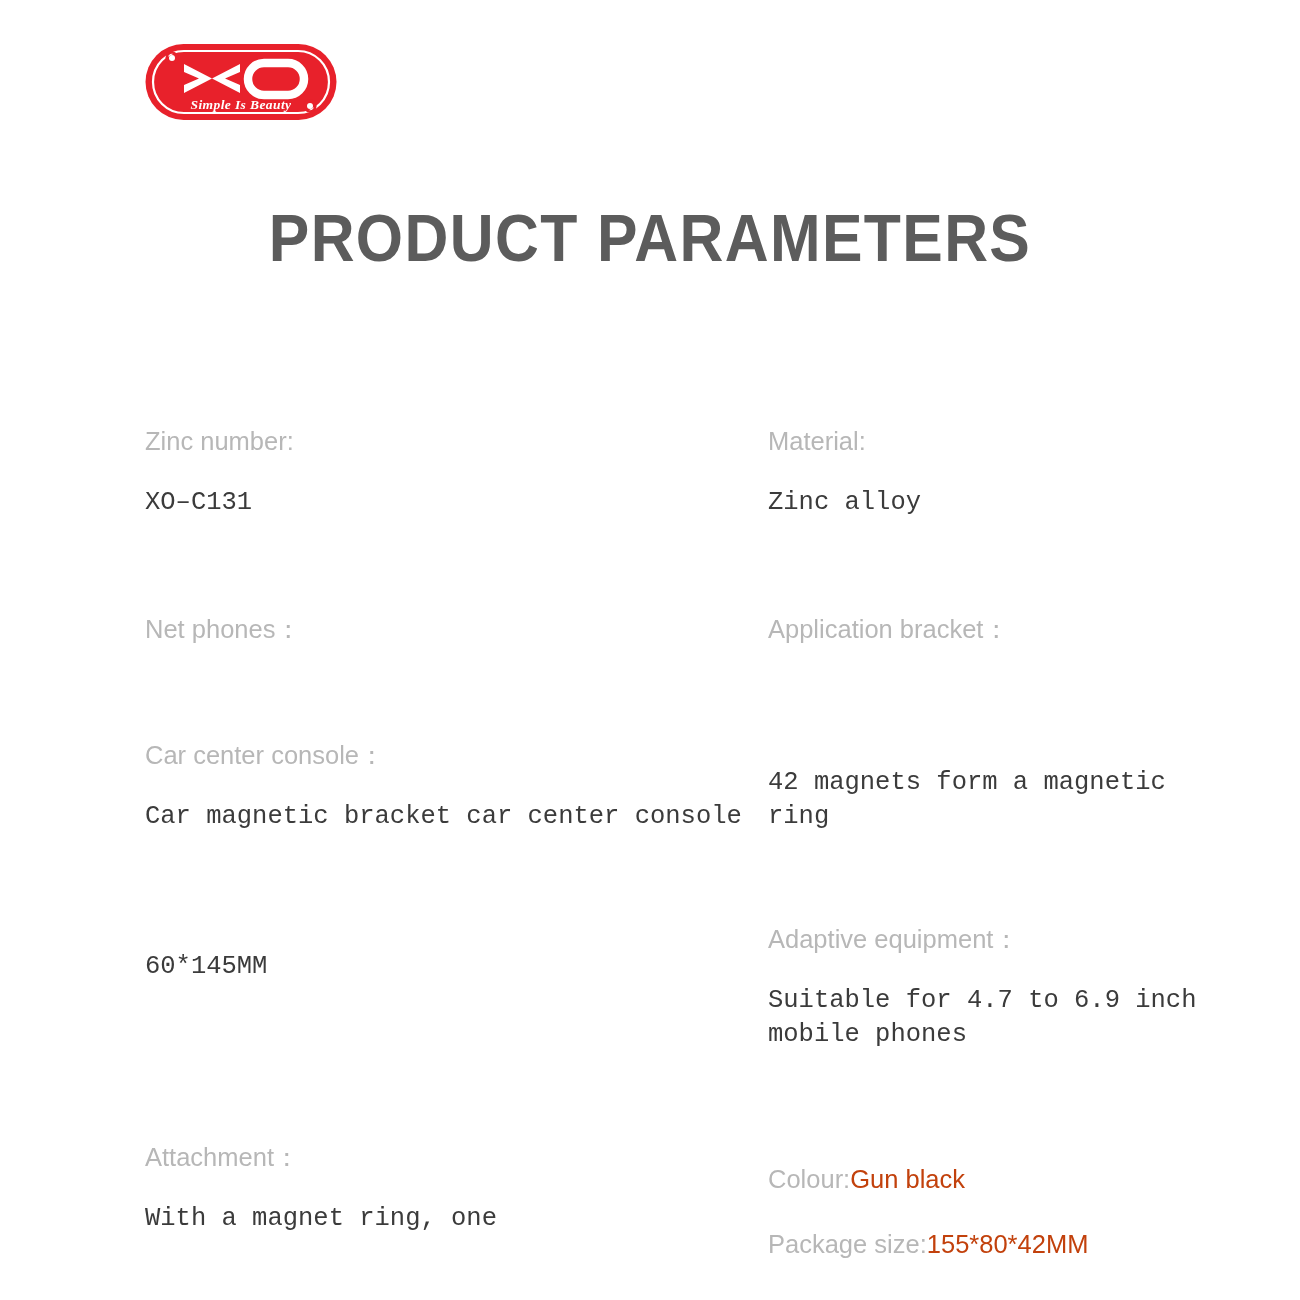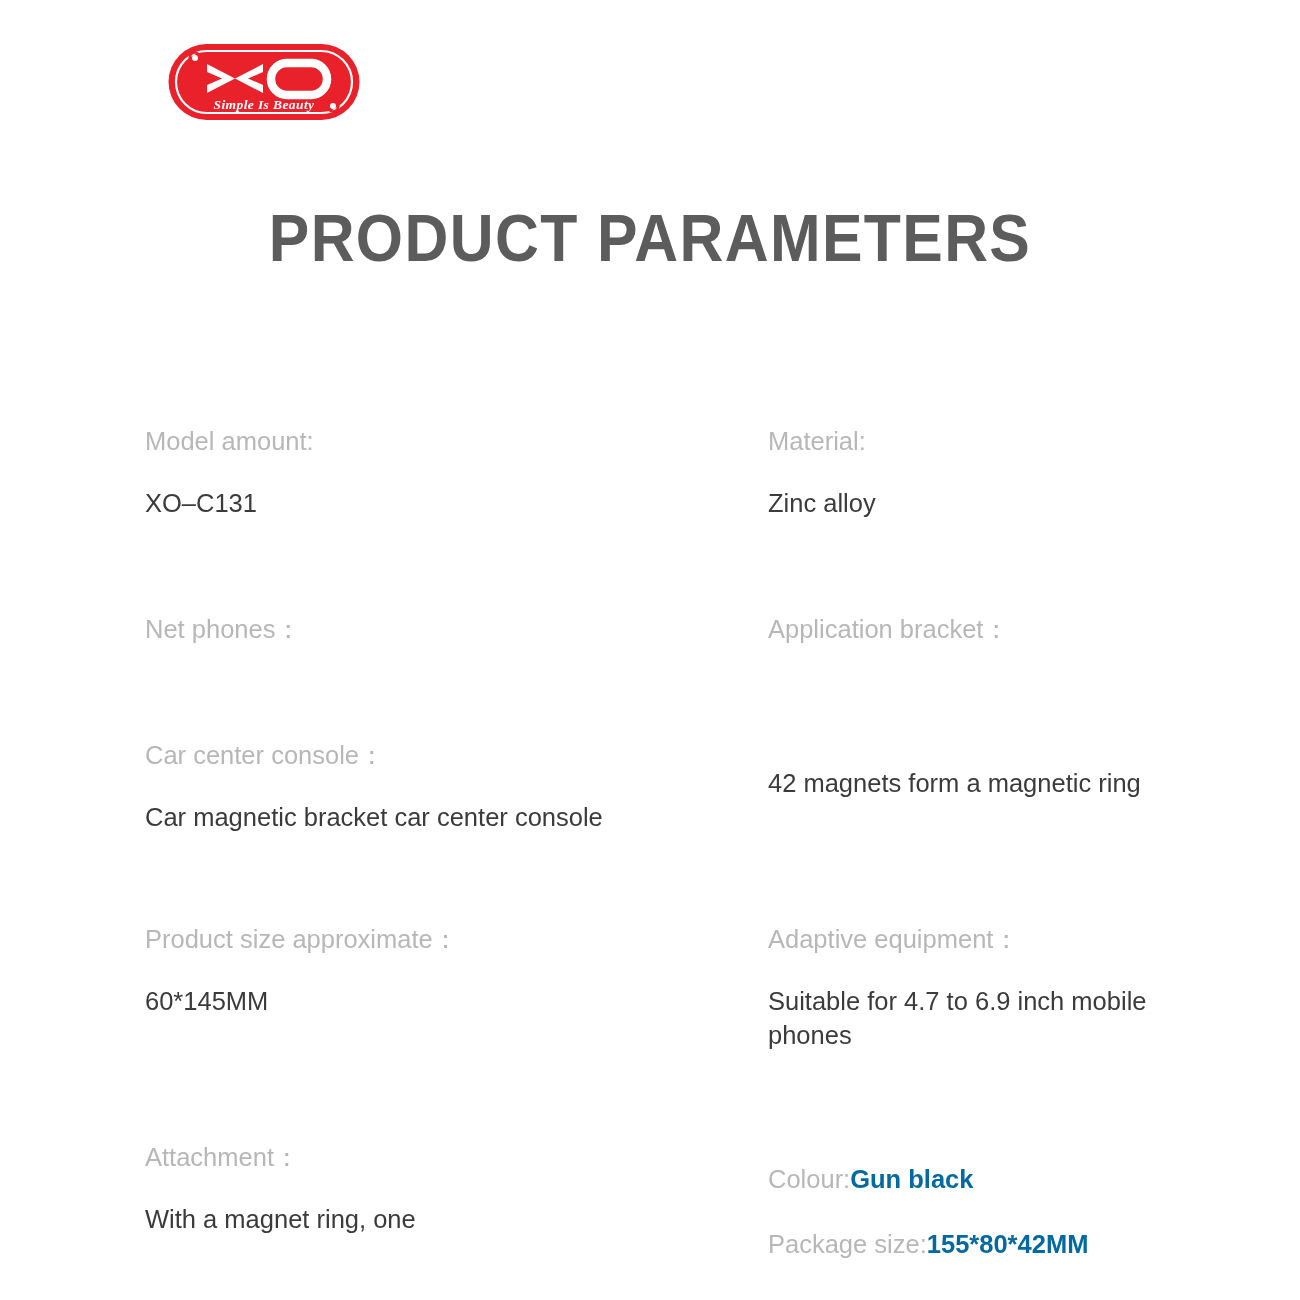--- a/index.html
+++ b/index.html
@@ -18,7 +18,7 @@
   
   .logo-wrap {
     position: absolute;
-    left: 167px;
+    left: 144px;
     top: 42px;
     width: 194px;
     height: 80px;

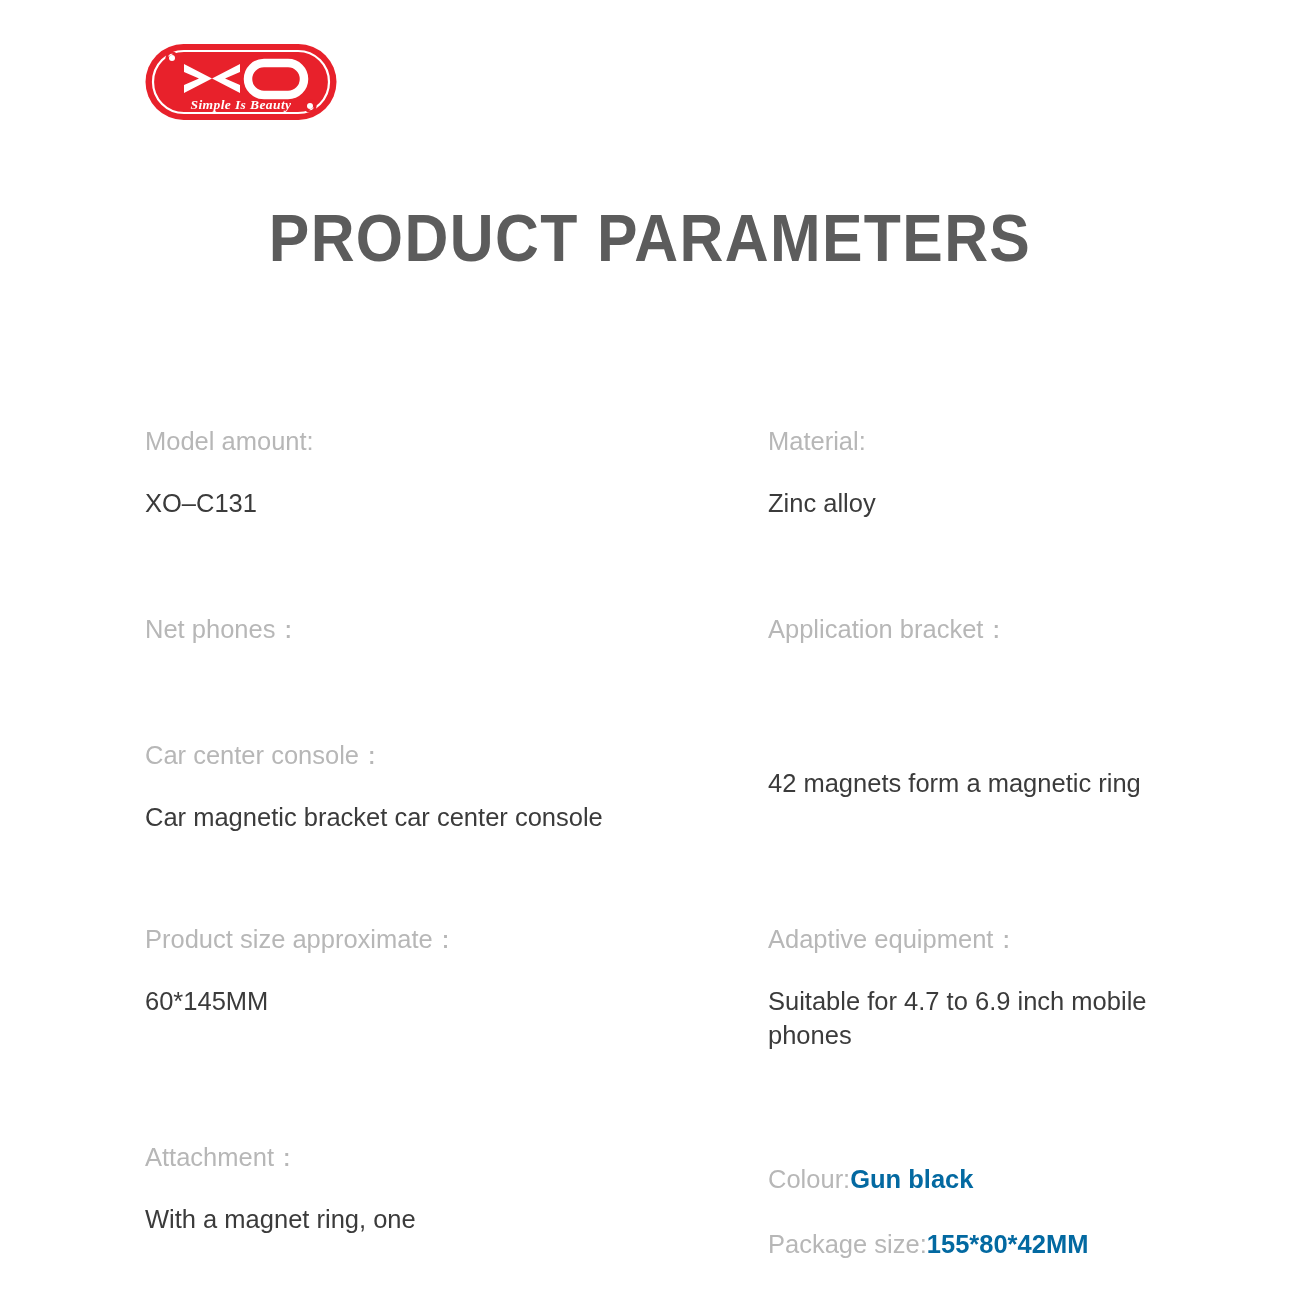--- a/index.html
+++ b/index.html
@@ -120,7 +120,7 @@
 <div class="spec-grid">
 
   <div class="spec-cell left">
-    <span class="spec-label">Model amount:</span>
+    <span class="spec-label">Zinc number:</span>
     <span class="spec-value">XO–C131</span>
   </div>
   <div class="spec-cell right">

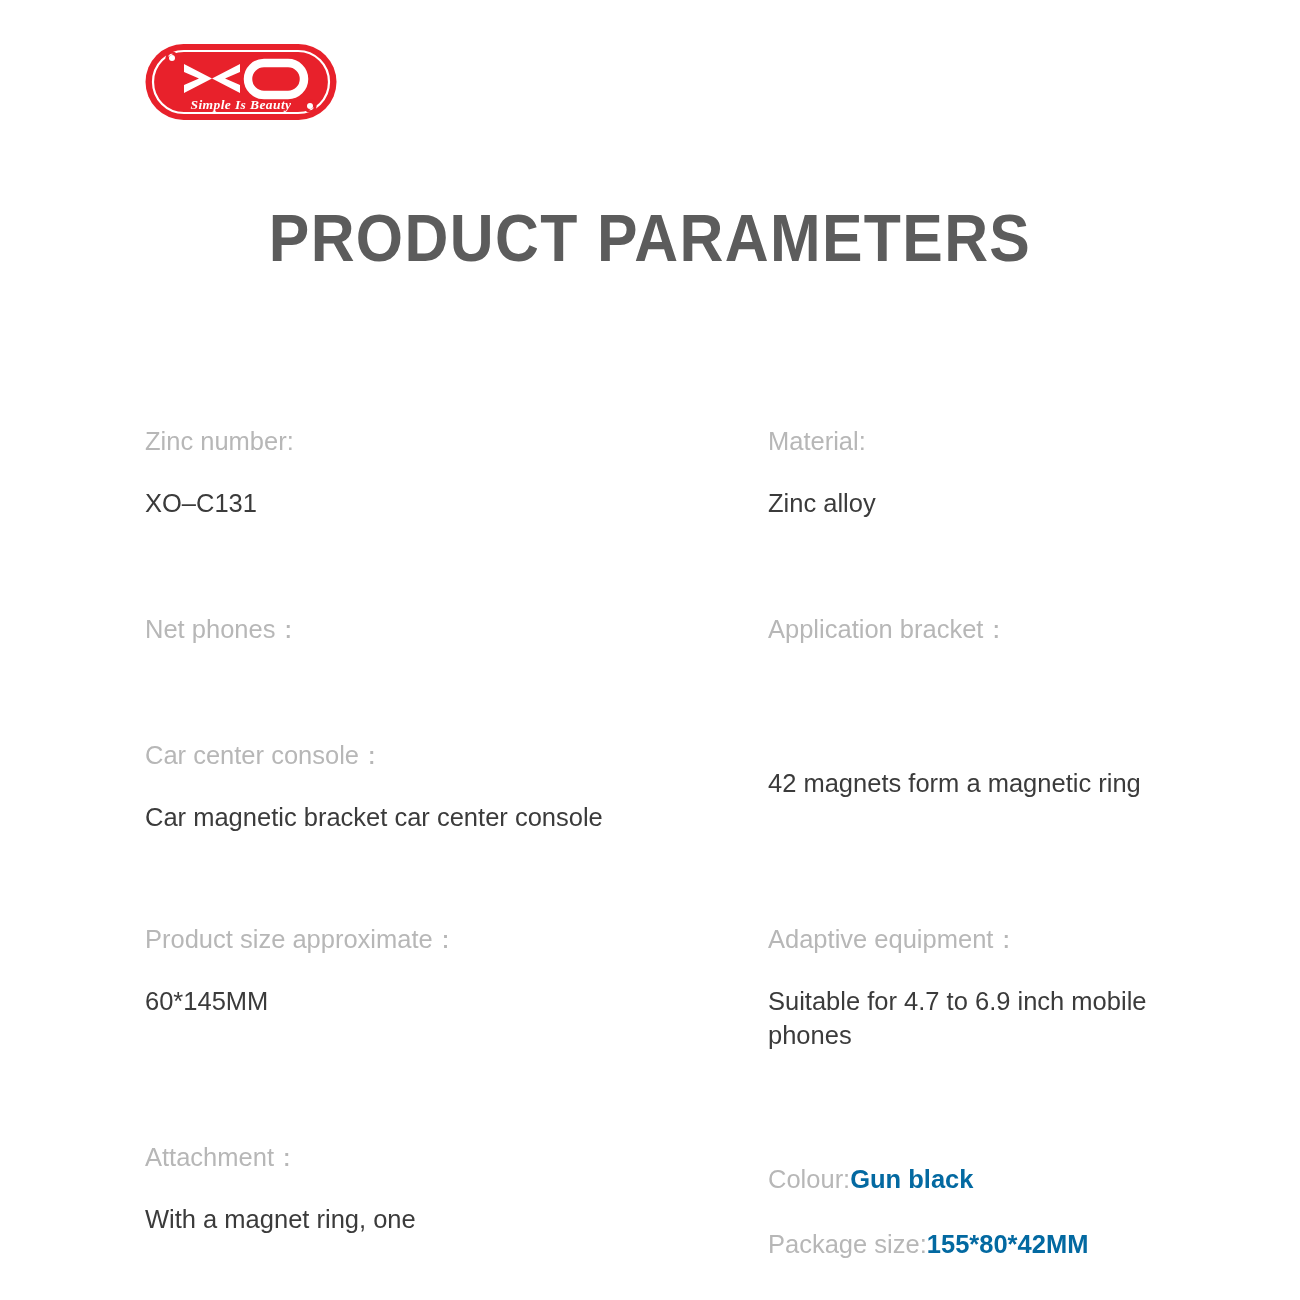--- a/index.html
+++ b/index.html
@@ -73,6 +73,7 @@
     font-weight: normal;
     margin-top: 28px;
     max-width: 430px;
+    font-family: Liberation Mono, monospace;
   }
   .spec-cell.left .spec-value { max-width: 600px; }
   .row-gap-1 { height: 92px; }

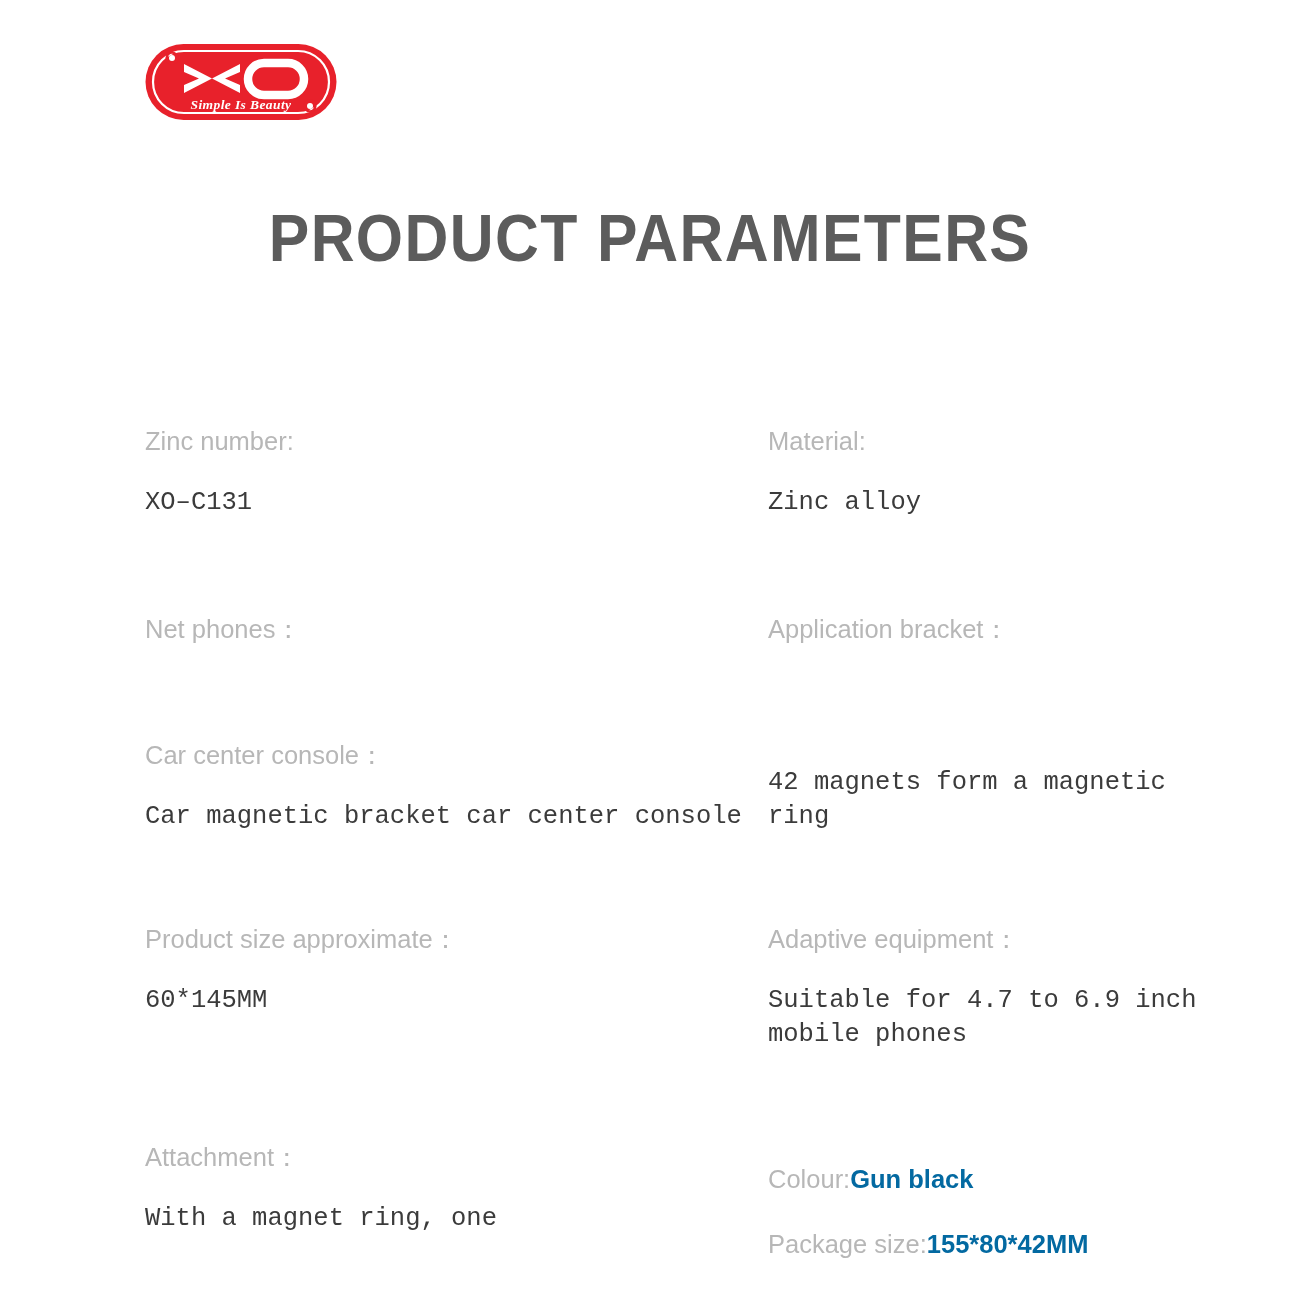--- a/index.html
+++ b/index.html
@@ -154,7 +154,6 @@
   <div class="row-gap-3"></div>
 
   <div class="spec-cell left">
-    <span class="spec-label">Product size approximate：</span>
     <span class="spec-value">60*145MM</span>
   </div>
   <div class="spec-cell right">

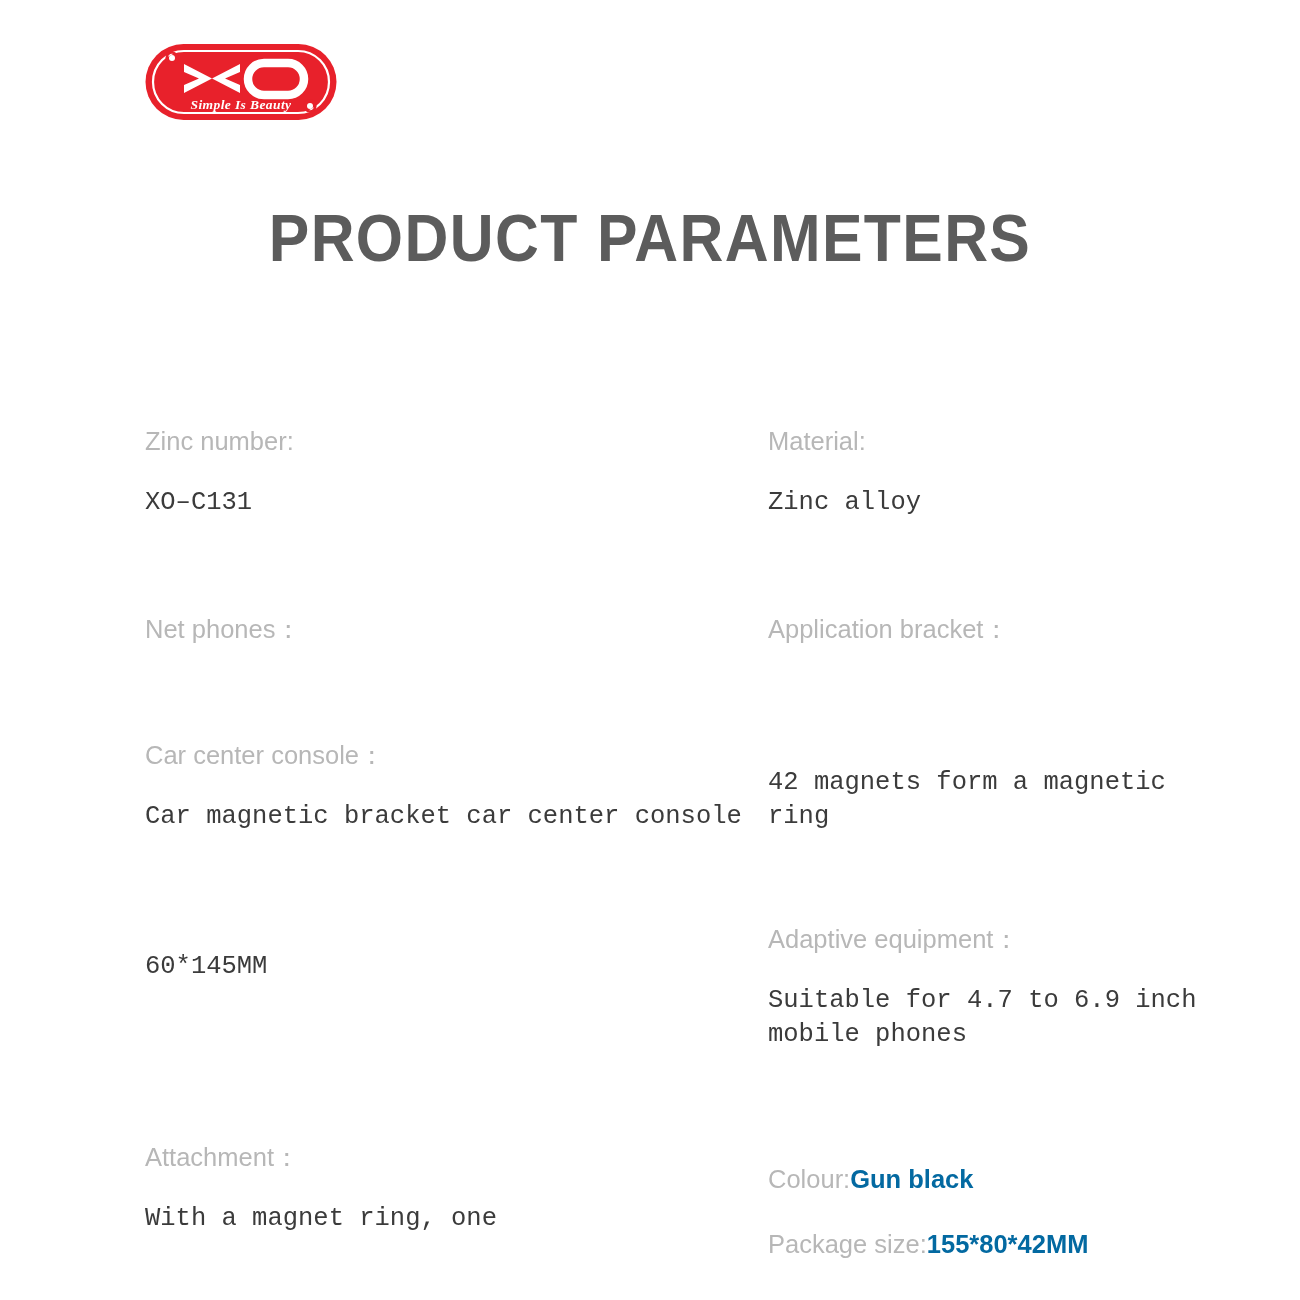--- a/index.html
+++ b/index.html
@@ -88,7 +88,7 @@
     white-space: nowrap;
   }
   .inline-pair .lbl { color: #b7b7b7; }
-  .inline-pair .val { color: #0369a1; font-weight: bold; }
+  .inline-pair .val { color: #c2410c; }
   .inline-pair + .inline-pair { margin-top: 31px; }
 </style>
 </head>

